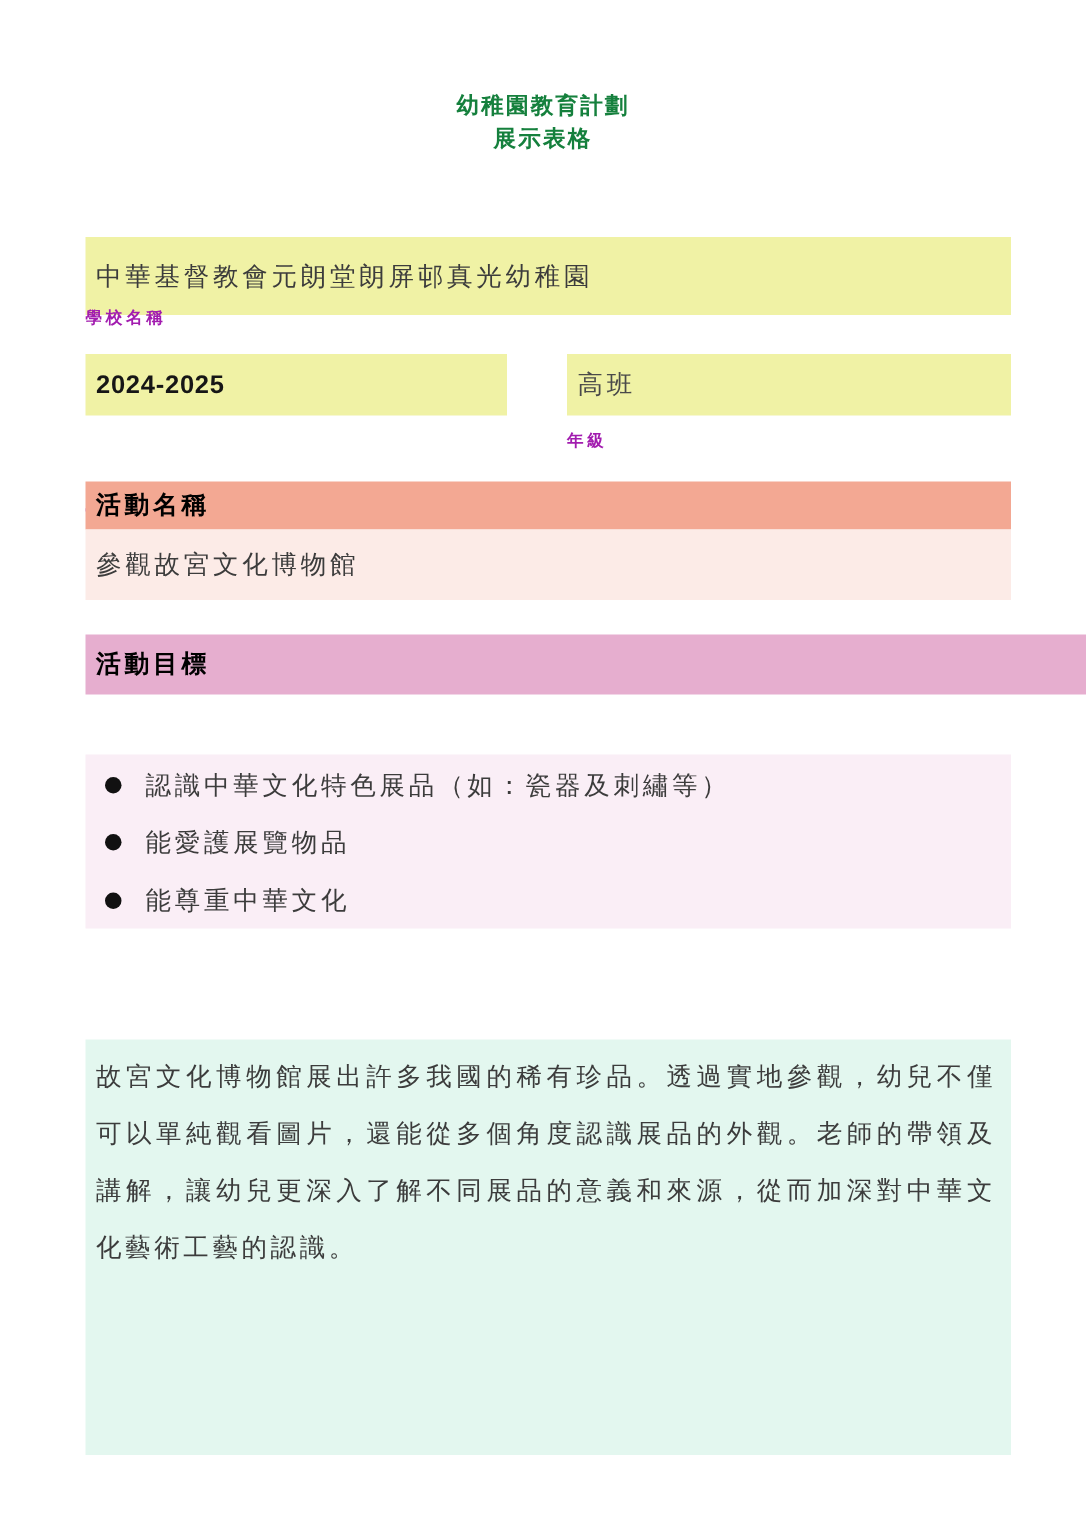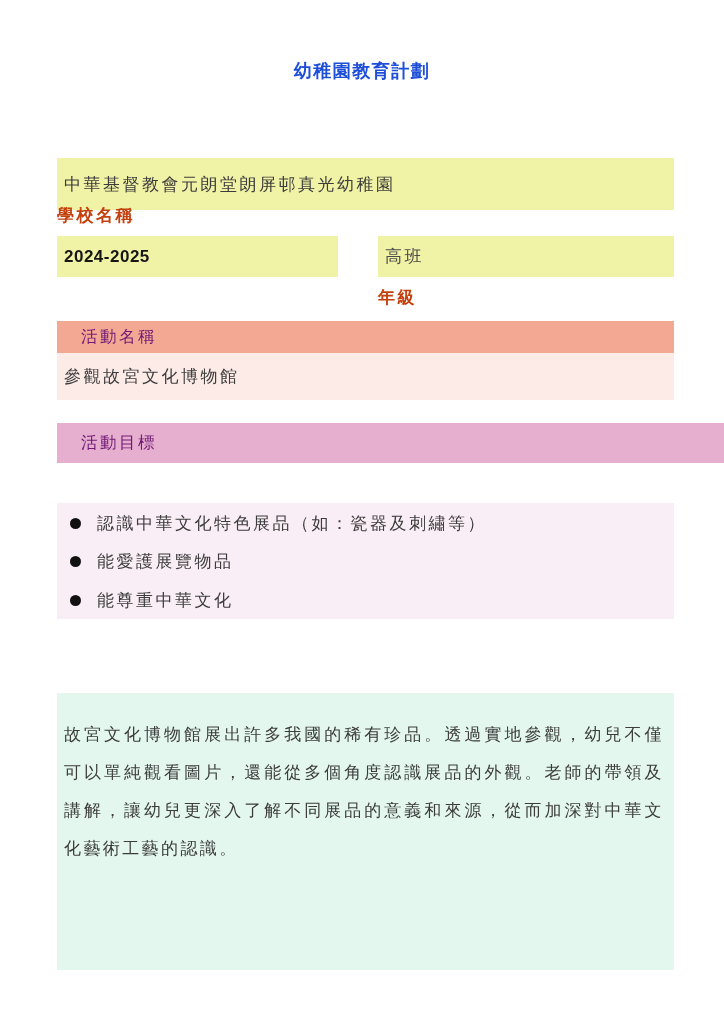--- a/index.html
+++ b/index.html
@@ -19,9 +19,9 @@
   .title-block {
     top: 60px; left: 0; width: 100%;
     text-align: center;
-    font-size: 18px;
+    font-size: 15px;
     font-weight: bold;
-    color: #1d4ed8;
+    color: #15803d;
     line-height: 22px;
     letter-spacing: 1.5px;
   }

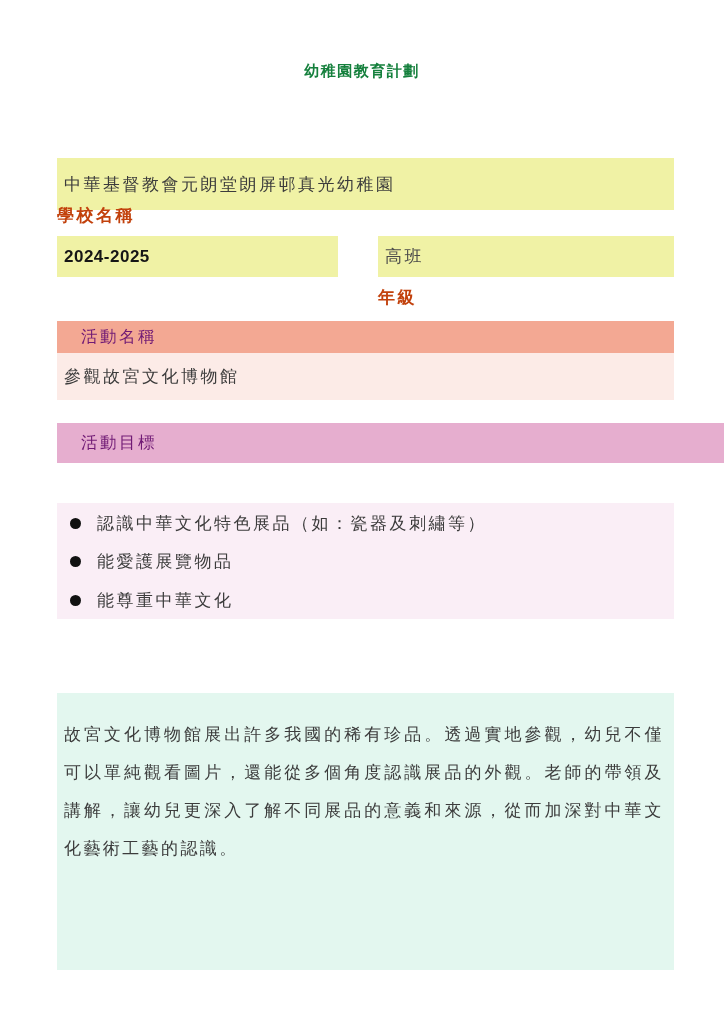--- a/index.html
+++ b/index.html
@@ -98,6 +98,7 @@
 
   <div class="abs title-block">
     <div>幼稚園教育計劃</div>
+    <div>展示表格</div>
   </div>
 
   <div class="abs field yellow" style="top:158px; left:57px; width:617px; height:52px;">

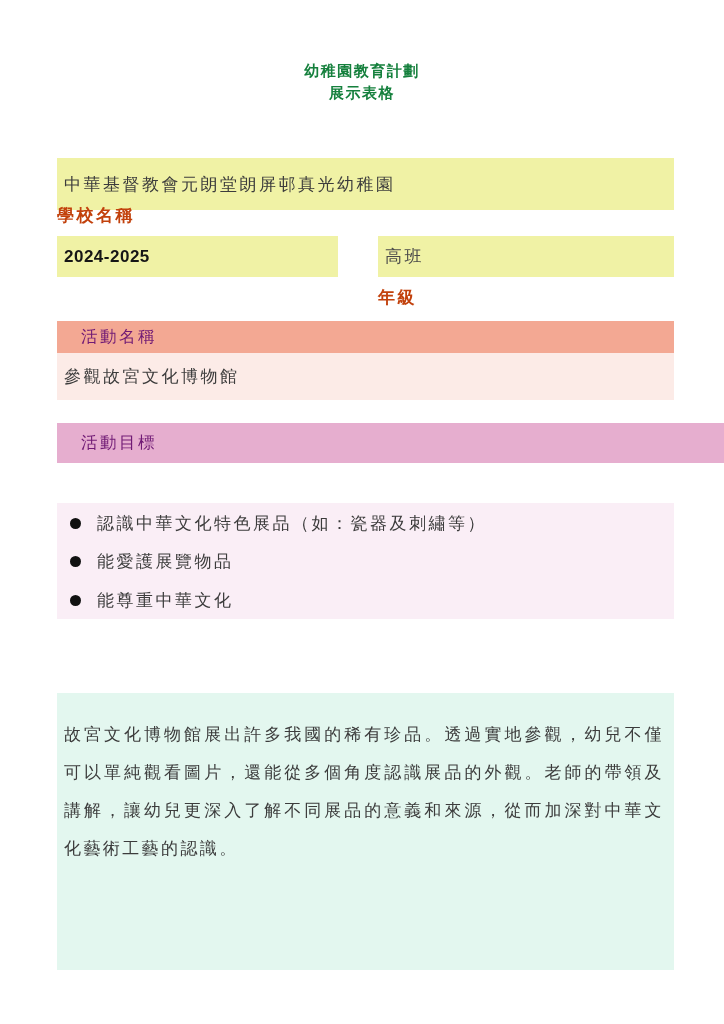--- a/index.html
+++ b/index.html
@@ -38,9 +38,9 @@
   .yellow { background: #f0f2a5; }
 
   .label {
-    font-size: 17px;
+    font-size: 11px;
     font-weight: bold;
-    color: #c2410c;
+    color: #a21caf;
     letter-spacing: 2.5px;
   }
 

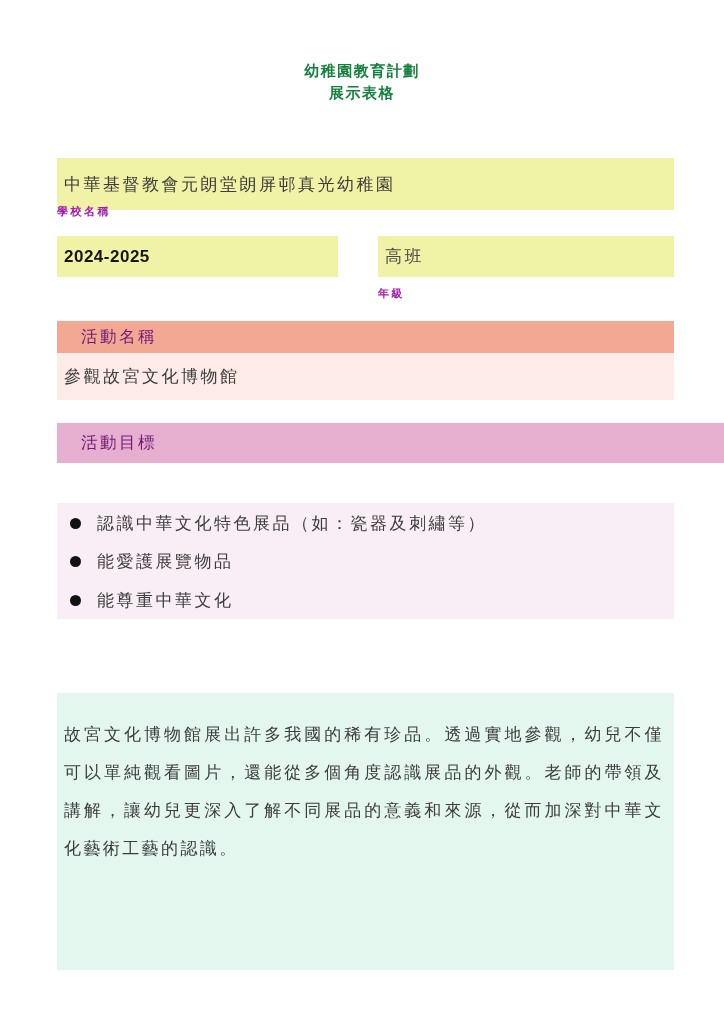--- a/index.html
+++ b/index.html
@@ -47,10 +47,10 @@
   .section-header {
     display: flex;
     align-items: center;
-    padding-left: 24px;
-    color: #701a75;
+    padding-left: 7px;
+    color: #000000;
     font-size: 16.5px;
-    font-weight: normal;
+    font-weight: bold;
     letter-spacing: 2.5px;
   }
   .section-body {

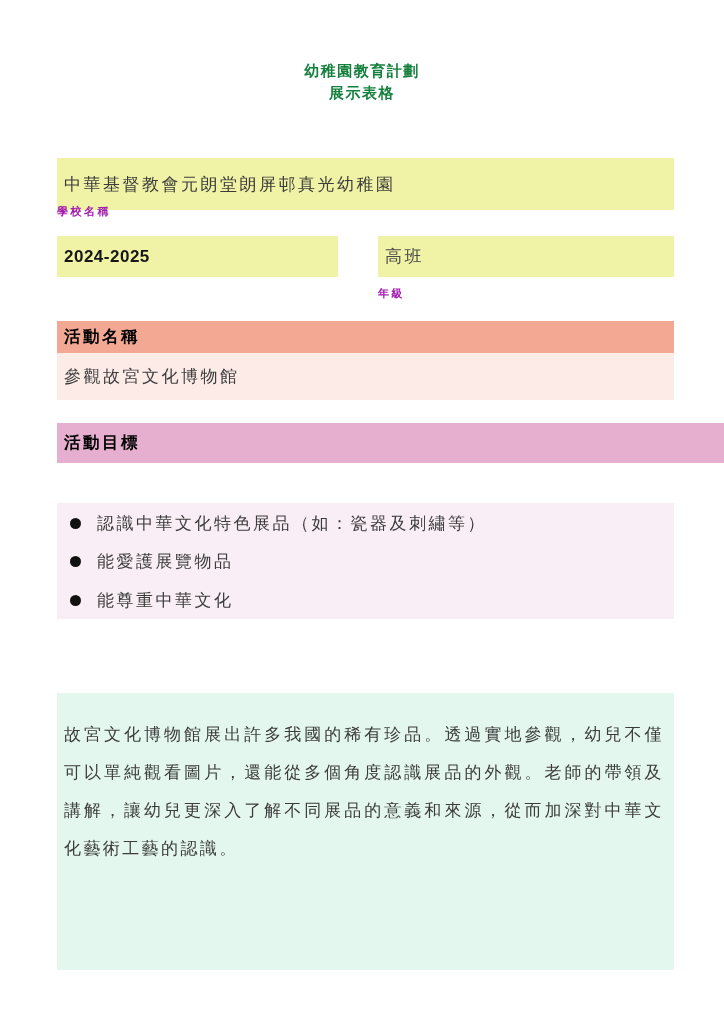--- a/index.html
+++ b/index.html
@@ -83,7 +83,7 @@
 
   
   .intro-text {
-    padding: 23px 10px 0 7px;
+    padding: 6px 10px 0 7px;
     font-size: 17px;
     line-height: 38px;
     letter-spacing: 2.4px;

